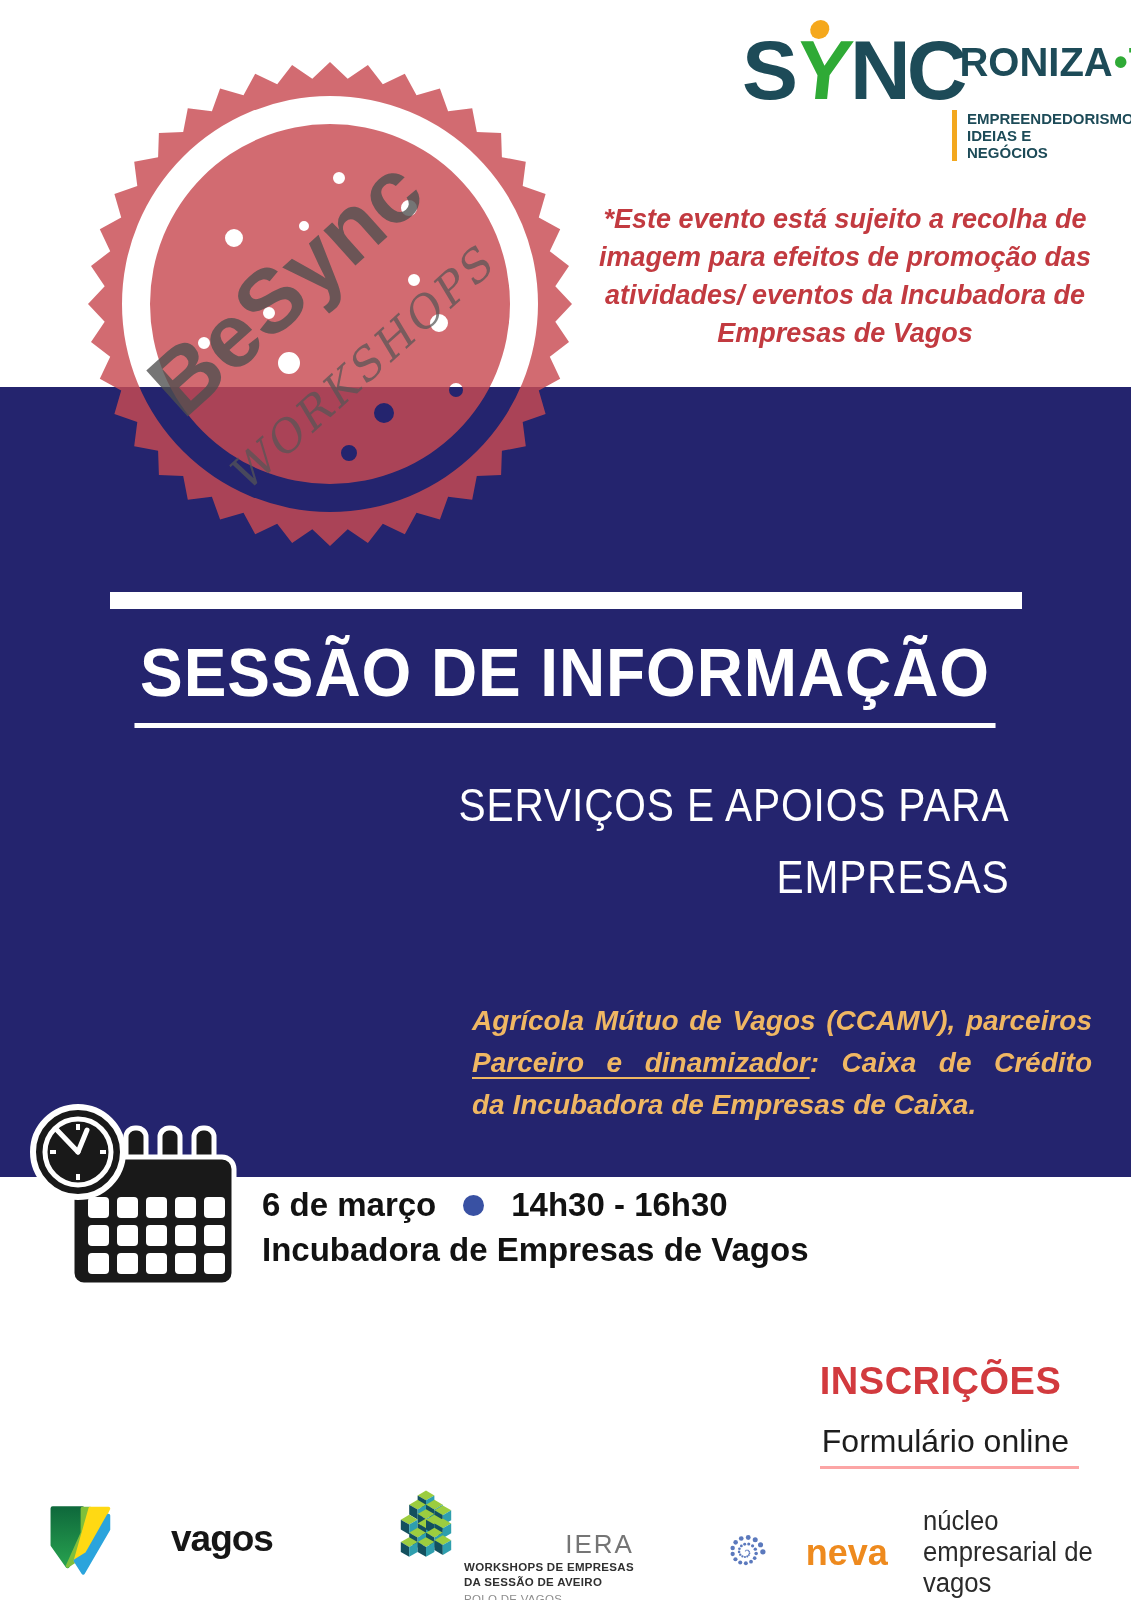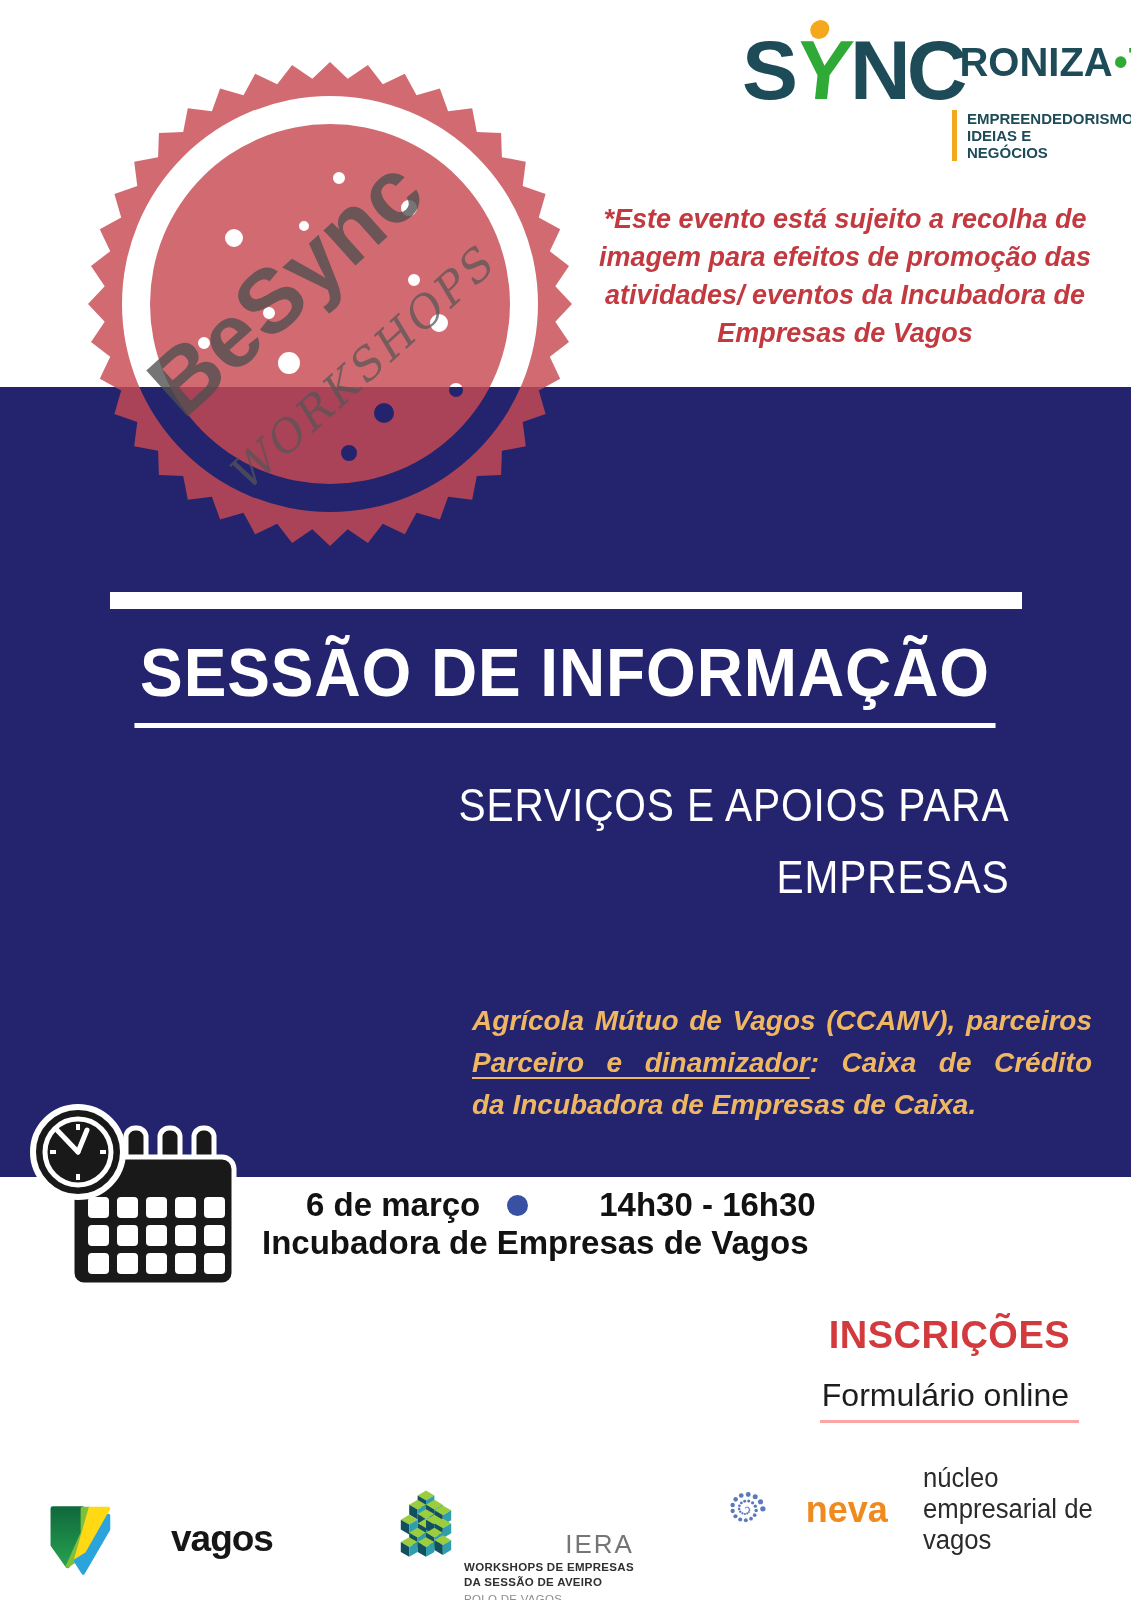--- a/index.html
+++ b/index.html
@@ -45,7 +45,7 @@
   .dt-icons{position:absolute;left:26px;top:1098px;}
   .event-block{position:absolute;left:262px;top:1186px;color:#121212;}
   .event-line1{display:flex;align-items:center;}
-  .event-date,.event-time{font-size:33px;font-weight:bold;margin-left:44px;}
+  .event-date,.event-time{font-size:33px;font-weight:bold;}
   .event-dot{width:21px;height:21px;border-radius:50%;background:#3951a3;margin:0 27px;}
   .event-location{font-size:33px;font-weight:bold;}
   

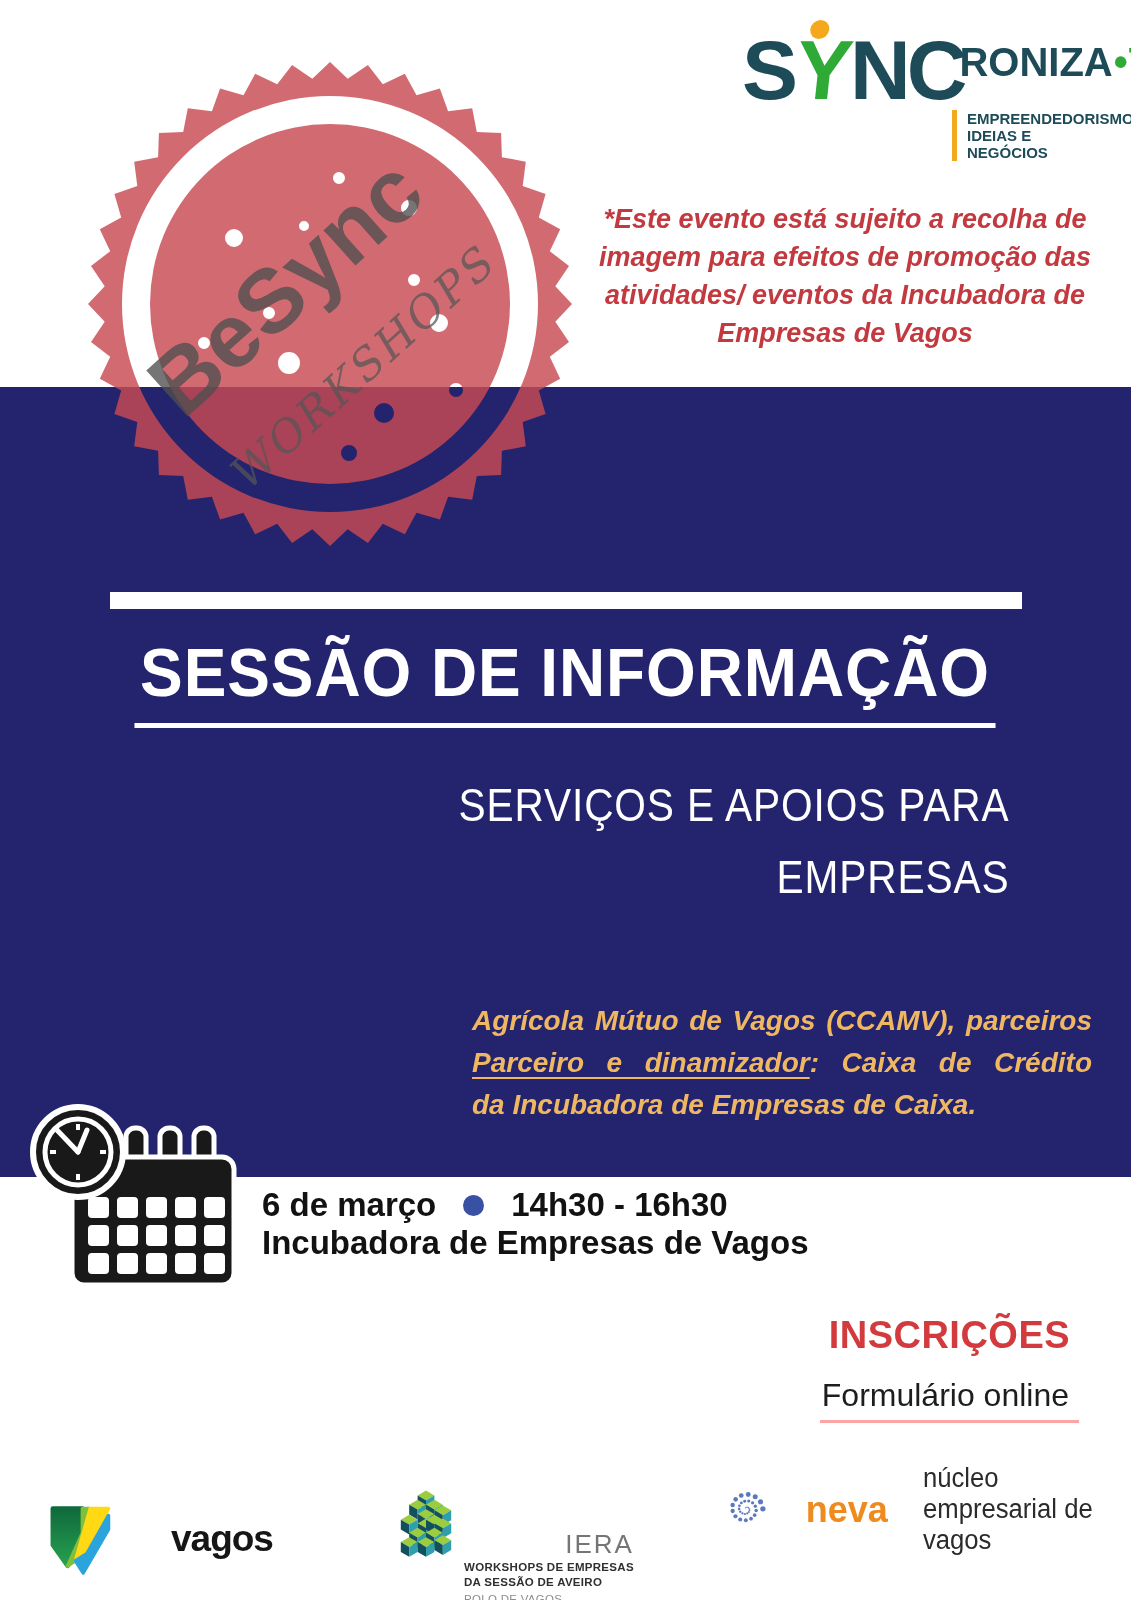--- a/index.html
+++ b/index.html
@@ -47,7 +47,7 @@
   .event-line1{display:flex;align-items:center;}
   .event-date,.event-time{font-size:33px;font-weight:bold;}
   .event-dot{width:21px;height:21px;border-radius:50%;background:#3951a3;margin:0 27px;}
-  .event-location{font-size:33px;font-weight:bold;}
+  .event-location{font-size:33px;font-weight:bold;margin-top:7px;}
   
   .registration{position:absolute;right:52px;top:1314px;text-align:center;}
   .reg-heading{color:#d23a3e;font-size:38px;font-weight:bold;letter-spacing:.5px;}

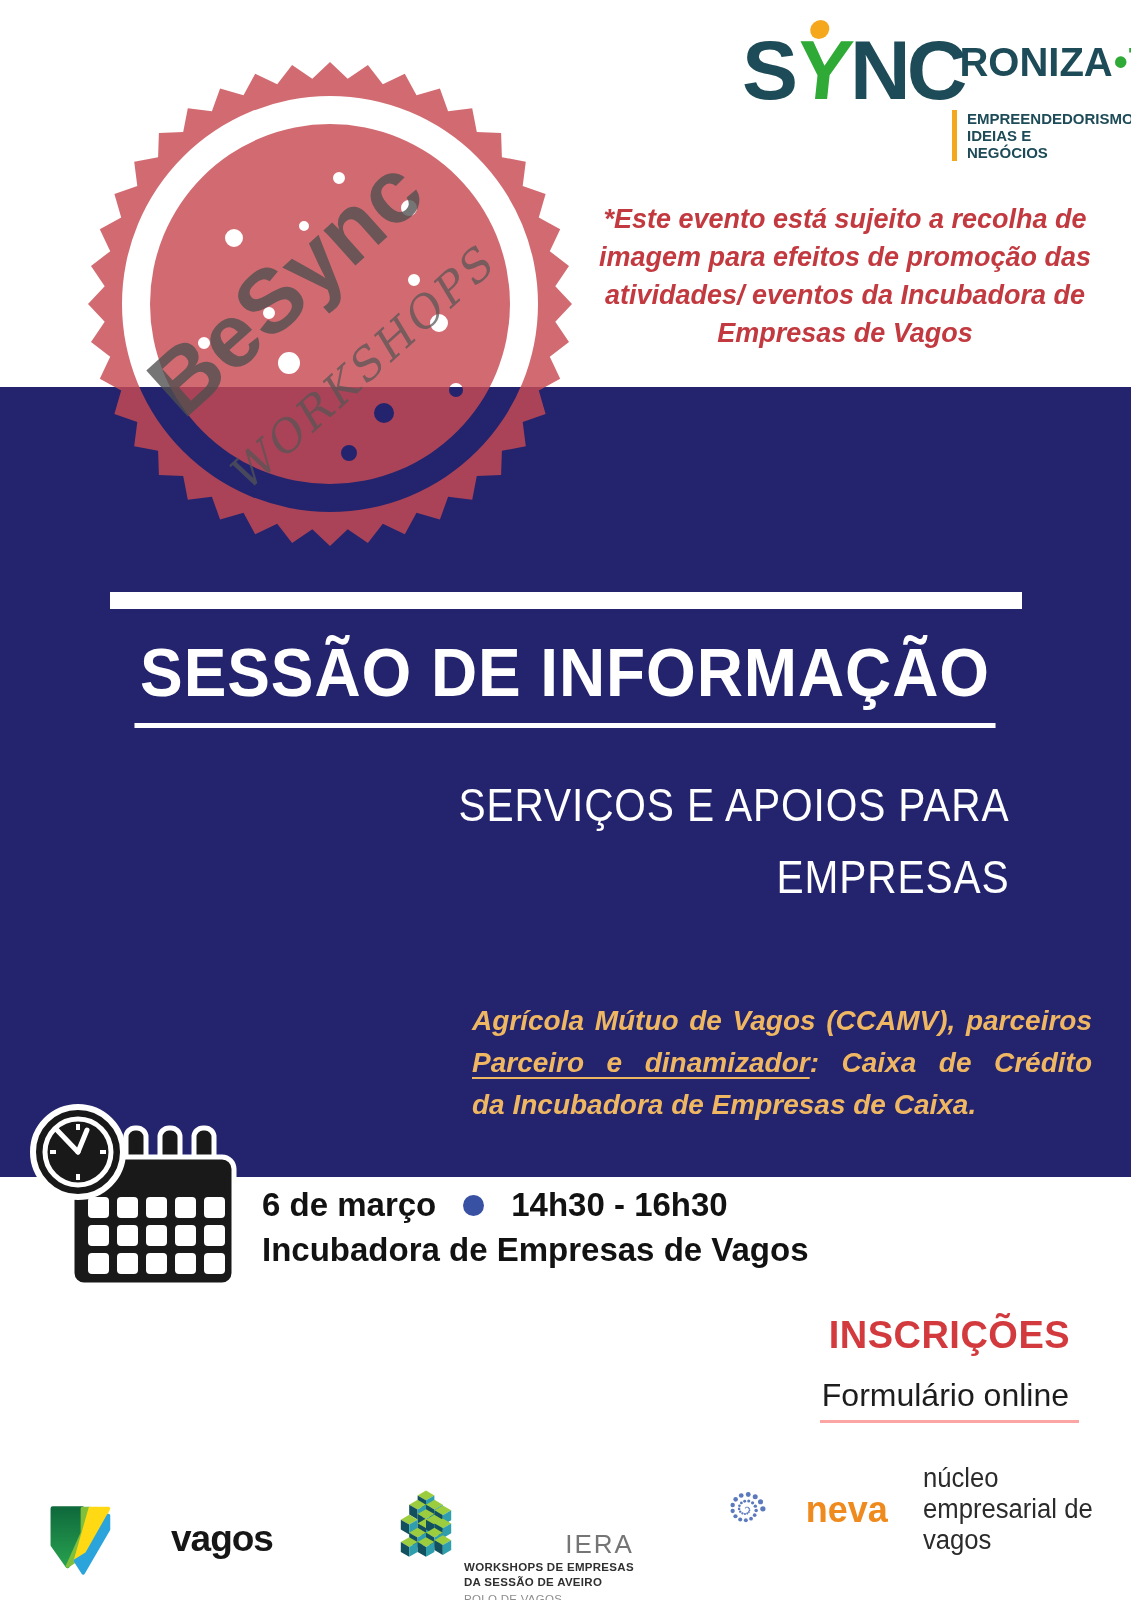--- a/index.html
+++ b/index.html
@@ -49,7 +49,7 @@
   .event-dot{width:21px;height:21px;border-radius:50%;background:#3951a3;margin:0 27px;}
   .event-location{font-size:33px;font-weight:bold;margin-top:7px;}
   
-  .registration{position:absolute;right:52px;top:1314px;text-align:center;}
+  .registration{position:absolute;right:52px;top:1360px;text-align:left;}
   .reg-heading{color:#d23a3e;font-size:38px;font-weight:bold;letter-spacing:.5px;}
   .reg-link{display:inline-block;margin-top:20px;color:#1d1d1d;font-size:32px;
             border-bottom:3px solid #fca5a5;padding:0 10px 6px 2px;cursor:pointer;}

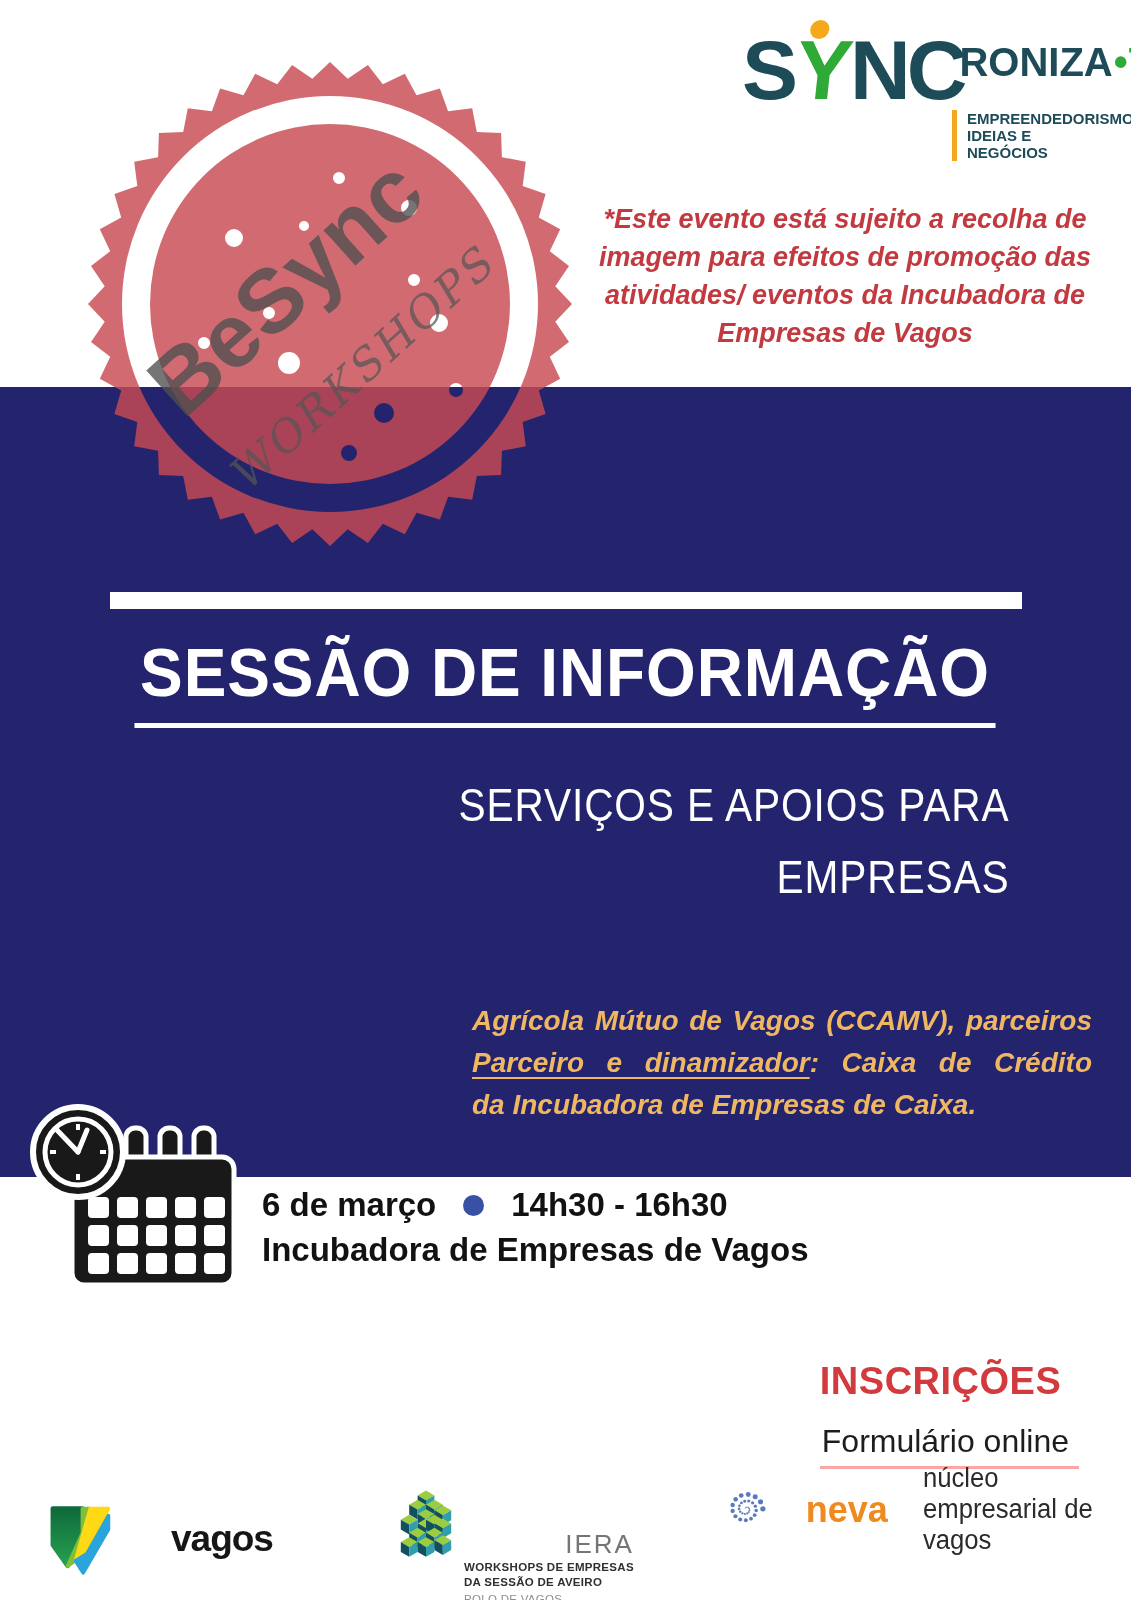--- a/index.html
+++ b/index.html
@@ -61,7 +61,7 @@
   .iera-acronym{font-size:26px;color:#757575;letter-spacing:2px;text-align:right;}
   .iera-l1,.iera-l2{font-size:11.5px;font-weight:bold;color:#2f2f2f;line-height:15px;letter-spacing:.3px;}
   .iera-l3{font-size:11.5px;color:#8d8d8d;line-height:15px;margin-top:2px;letter-spacing:.3px;}
-  .neva{position:absolute;left:722px;top:1463px;display:flex;align-items:center;gap:24px;}
+  .neva{position:absolute;left:722px;top:1506px;display:flex;align-items:center;gap:24px;}
   .neva-name{font-size:36px;font-weight:bold;color:#ee8a1e;margin-left:14px;}
   .neva-tagline{font-size:27px;color:#2b2b2b;margin-left:11px;transform:scaleX(.95);transform-origin:left;}
 </style>

